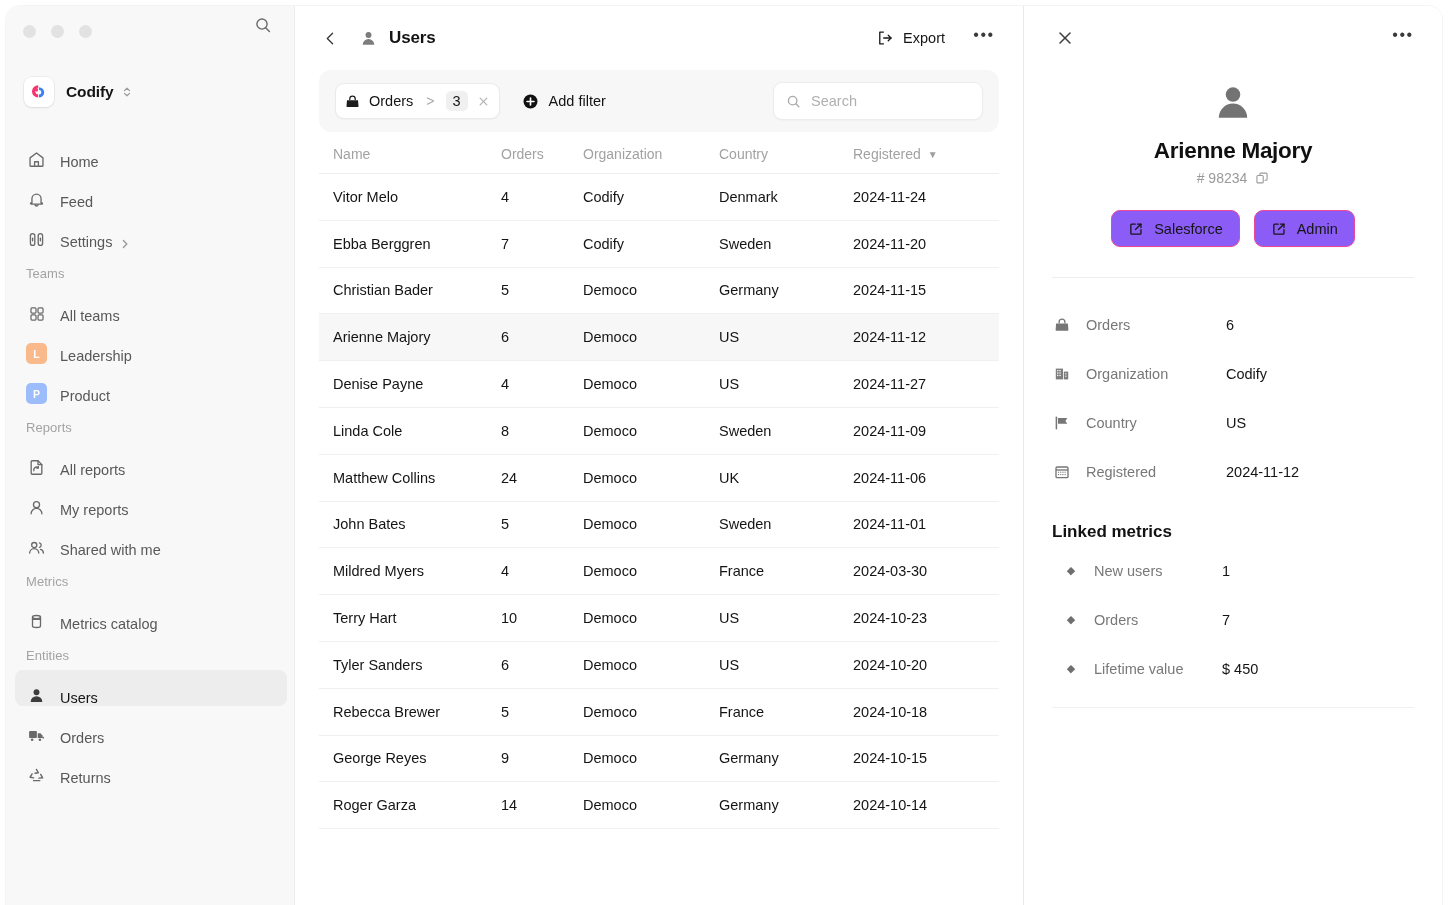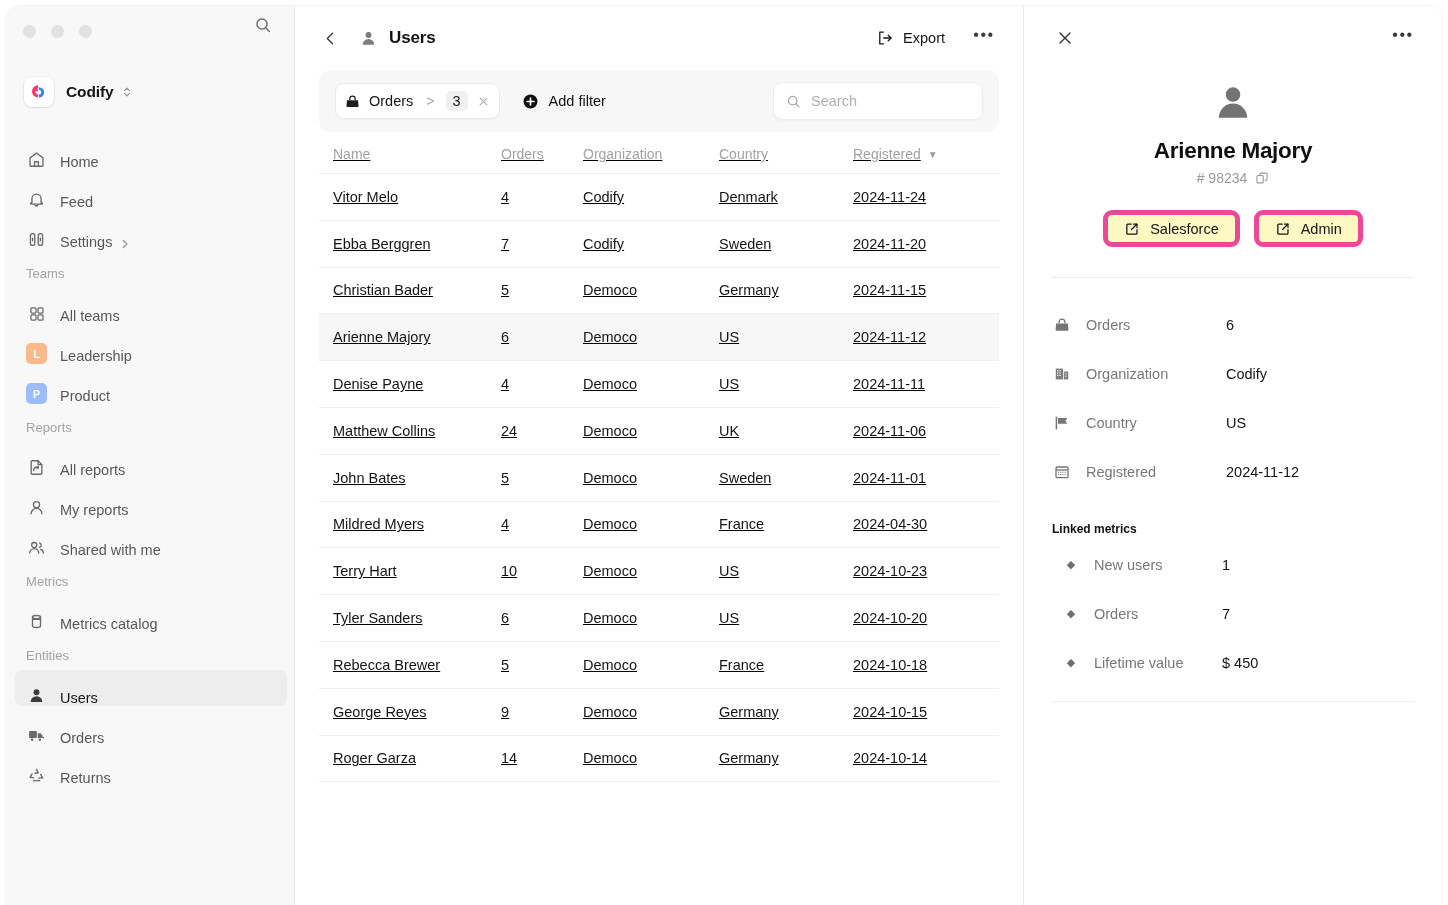--- a/index.html
+++ b/index.html
@@ -244,7 +244,7 @@
   .search-box input::placeholder { color: #b0b0b0; }
 
   
-  .table-wrap { margin: 14px 24px 0 24px; text-decoration: underline; }
+  .table-wrap { margin: 14px 24px 0 24px; }
   table.users { width: 100%; border-collapse: collapse; table-layout: fixed; }
   table.users th {
     text-align: left;

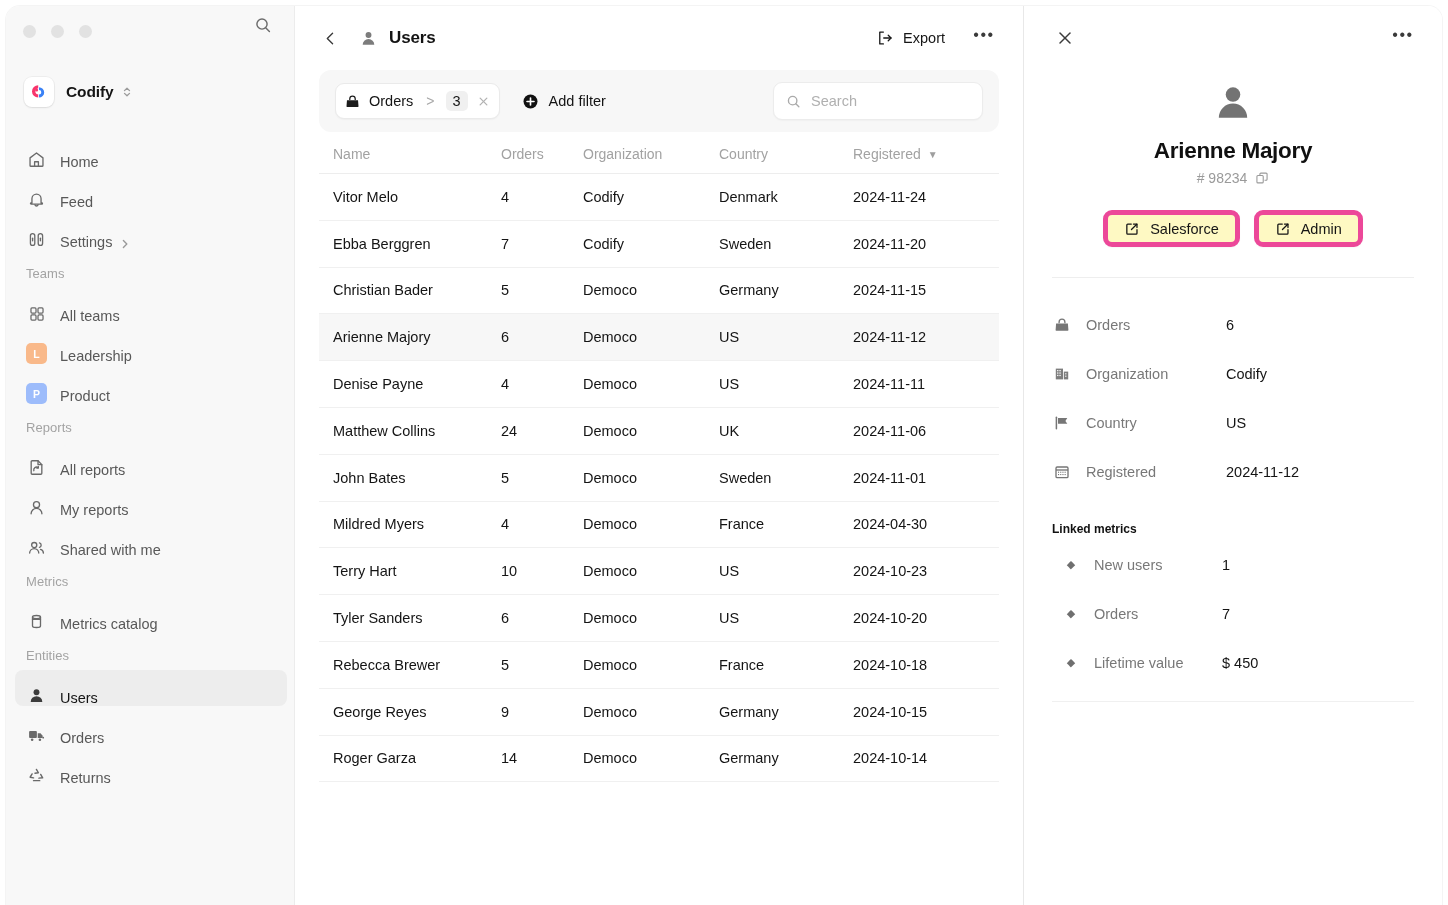--- a/index.html
+++ b/index.html
@@ -320,13 +320,13 @@
   }
   .action-btn {
     height: 37px;
-    border: 5px solid #ec4899;
+    border: 1px solid #ec4899;
     border-radius: 9px;
     display: flex; align-items: center; gap: 10px;
     padding: 0 16px;
     font-size: 14.5px;
     color: #151515;
-    background: #fef9c3;
+    background: #8b5cf6;
     box-shadow: 0 1px 1.5px rgba(0,0,0,0.03);
   }
 

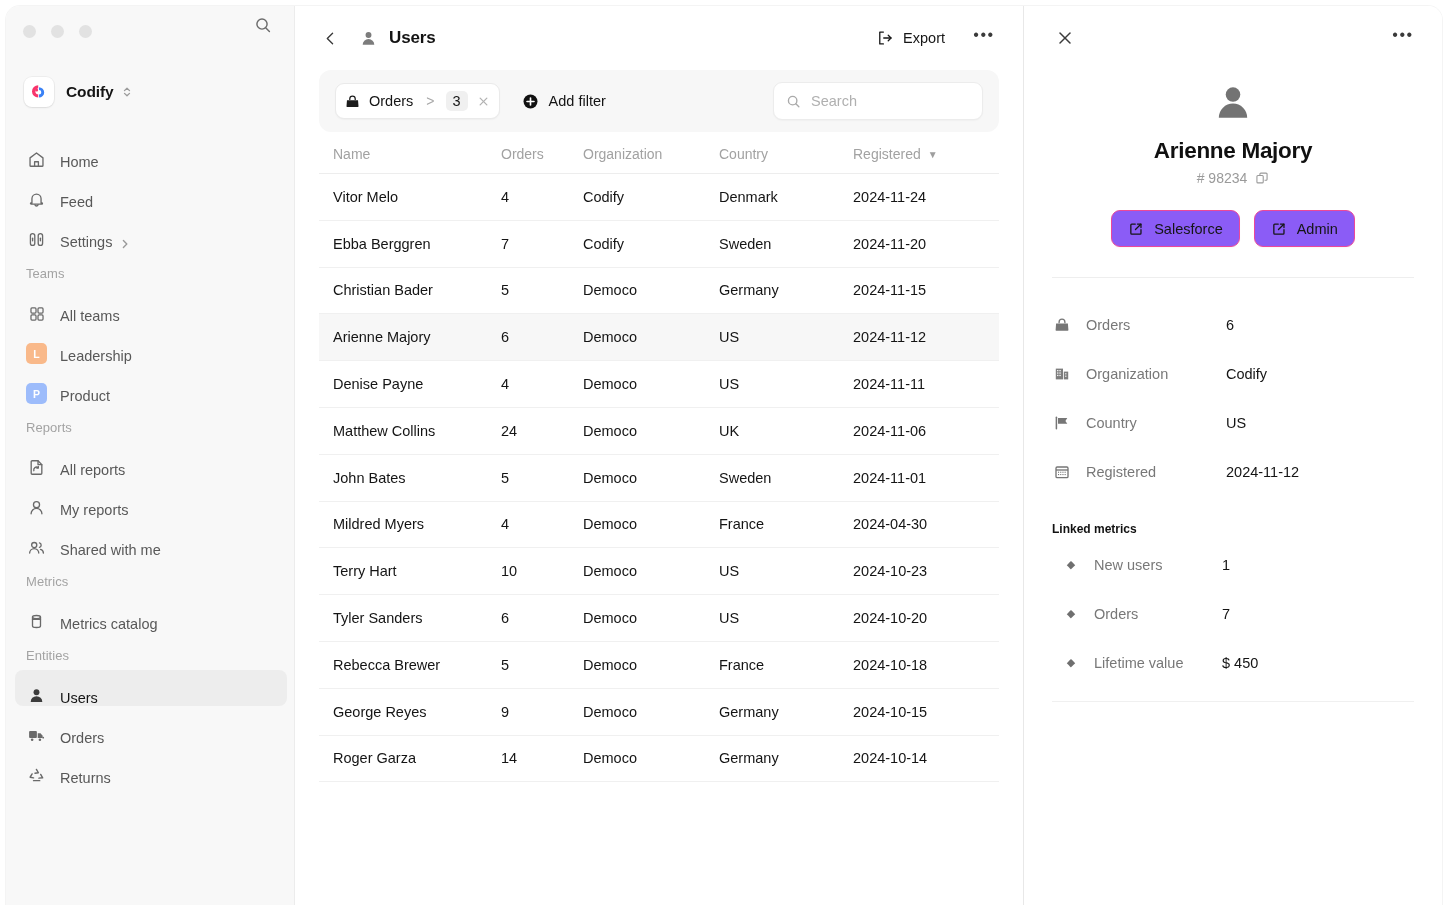--- a/index.html
+++ b/index.html
@@ -699,7 +699,7 @@
               <td class="col-orders">4</td>
               <td class="col-org">Democo</td>
               <td class="col-country">US</td>
-              <td class="col-reg">2024-11-11</td>
+              <td class="col-reg">2024-11-27</td>
             </tr>
             <tr>
               <td class="col-name">Matthew Collins</td>

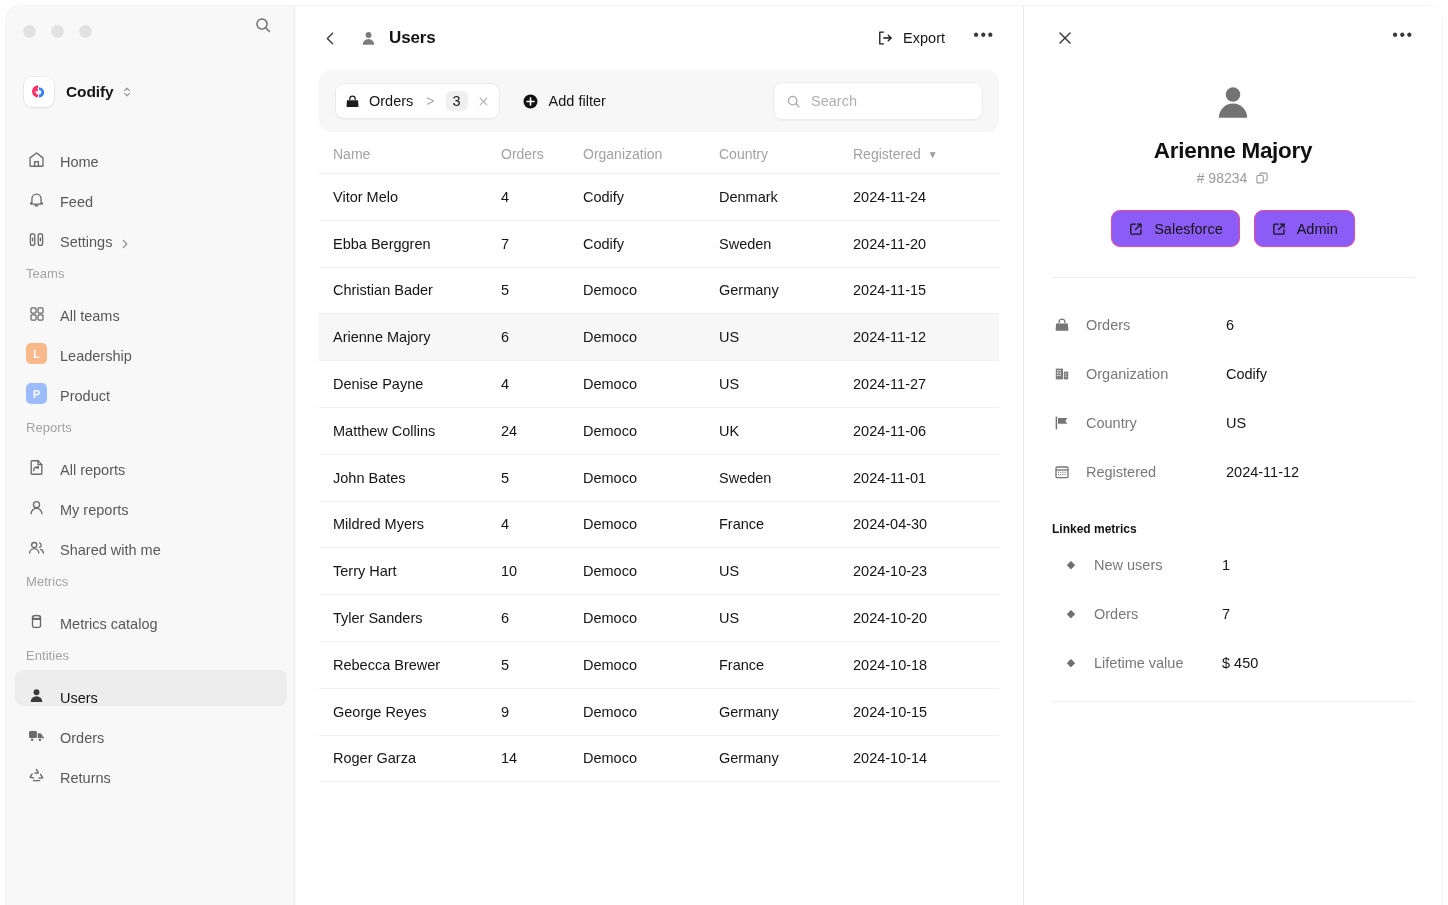--- a/index.html
+++ b/index.html
@@ -700,6 +700,13 @@
               <td class="col-org">Democo</td>
               <td class="col-country">US</td>
               <td class="col-reg">2024-11-27</td>
+            </tr>
+            <tr>
+              <td class="col-name">Linda Cole</td>
+              <td class="col-orders">8</td>
+              <td class="col-org">Democo</td>
+              <td class="col-country">Sweden</td>
+              <td class="col-reg">2024-11-09</td>
             </tr>
             <tr>
               <td class="col-name">Matthew Collins</td>

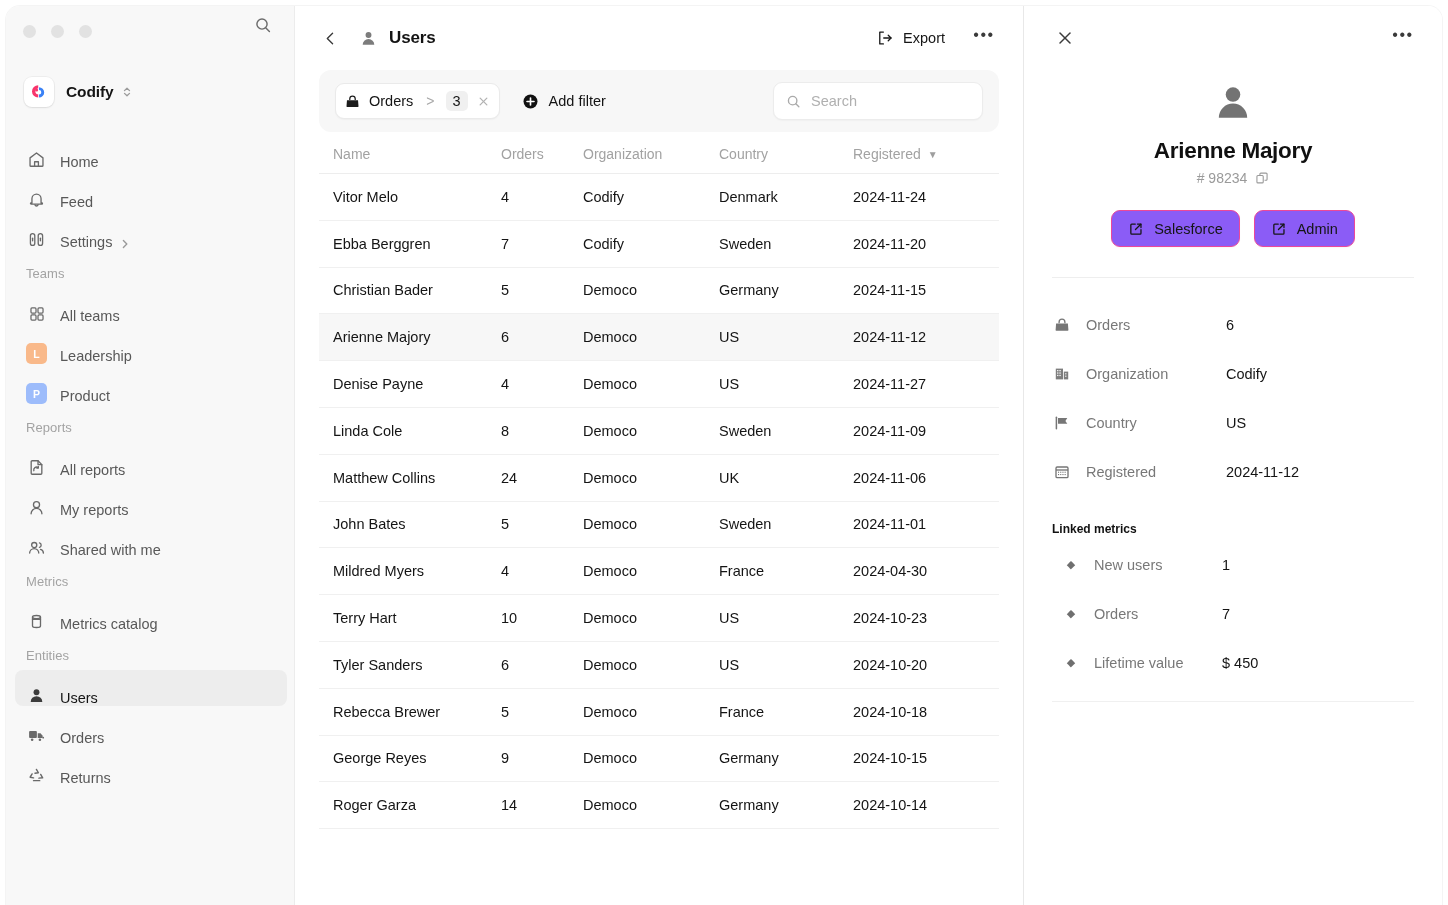--- a/index.html
+++ b/index.html
@@ -360,7 +360,7 @@
 
   .metrics-title {
     margin: 26px 28px 4px 28px;
-    font-size: 12px;
+    font-size: 17px;
     font-weight: 700;
     color: #121212;
   }

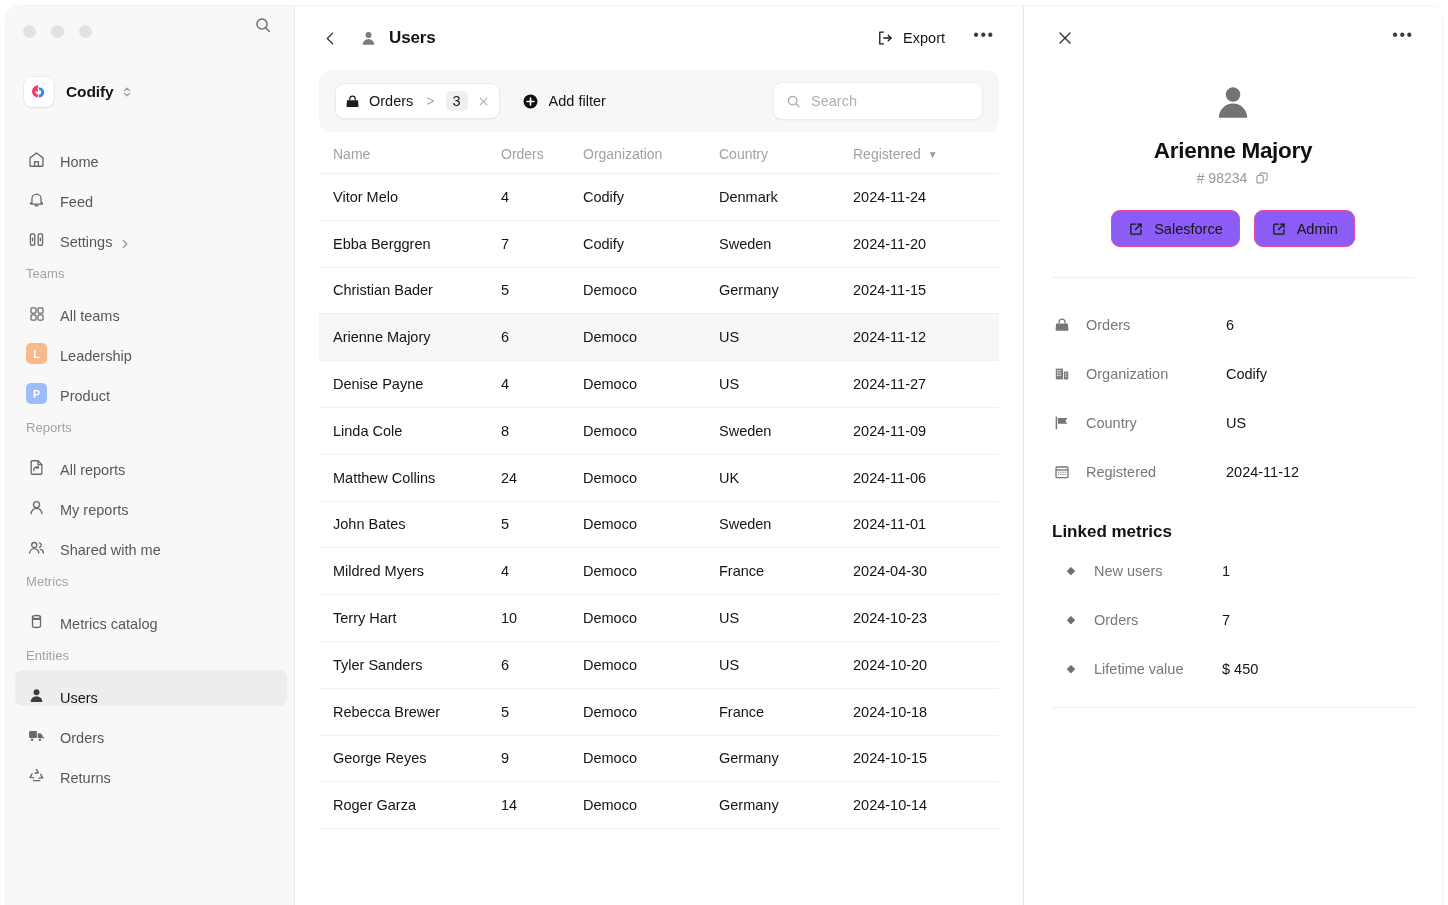--- a/index.html
+++ b/index.html
@@ -727,7 +727,7 @@
               <td class="col-orders">4</td>
               <td class="col-org">Democo</td>
               <td class="col-country">France</td>
-              <td class="col-reg">2024-04-30</td>
+              <td class="col-reg">2024-03-30</td>
             </tr>
             <tr>
               <td class="col-name">Terry Hart</td>

